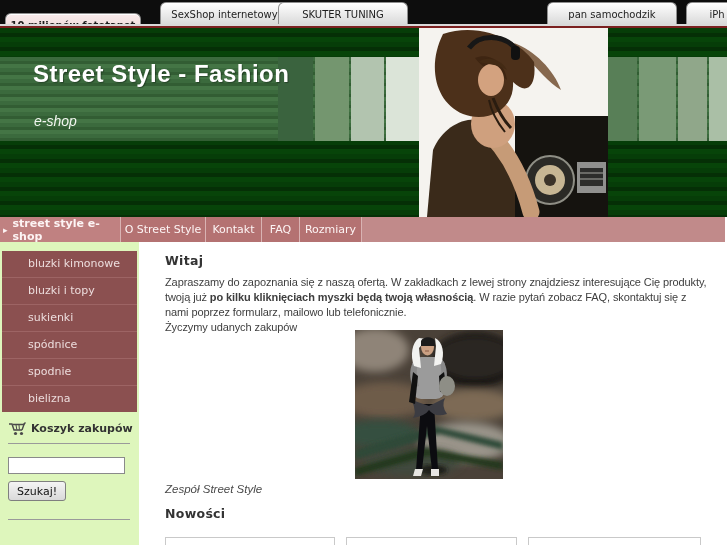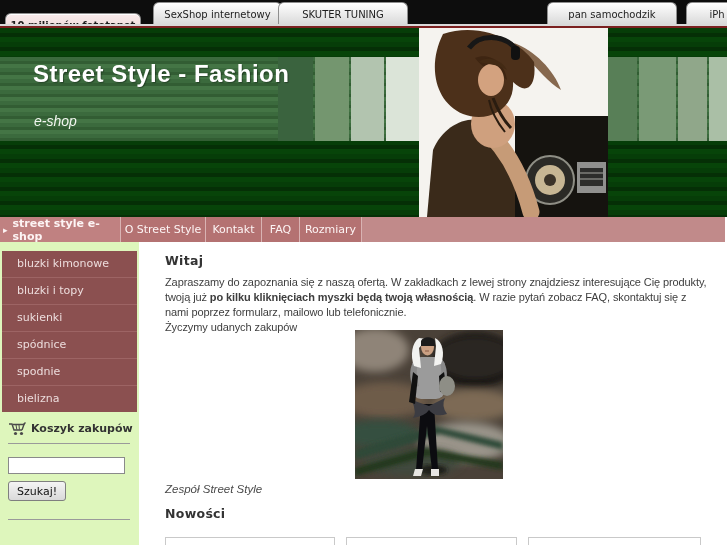--- a/index.html
+++ b/index.html
@@ -76,7 +76,7 @@
 
   <div class="tabbar">
     <div class="toptab active" style="left:5px;width:134px;">10 milionów fototapet</div>
-    <div class="toptab" style="left:153px;width:127px;">SexShop internetowy</div>
+    <div class="toptab" style="left:160px;width:127px;">SexShop internetowy</div>
     <div class="toptab" style="left:278px;width:128px;">SKUTER TUNING</div>
     <div class="toptab" style="left:547px;width:128px;">pan samochodzik</div>
     <div class="toptab" style="left:686px;width:60px;">iPh</div>

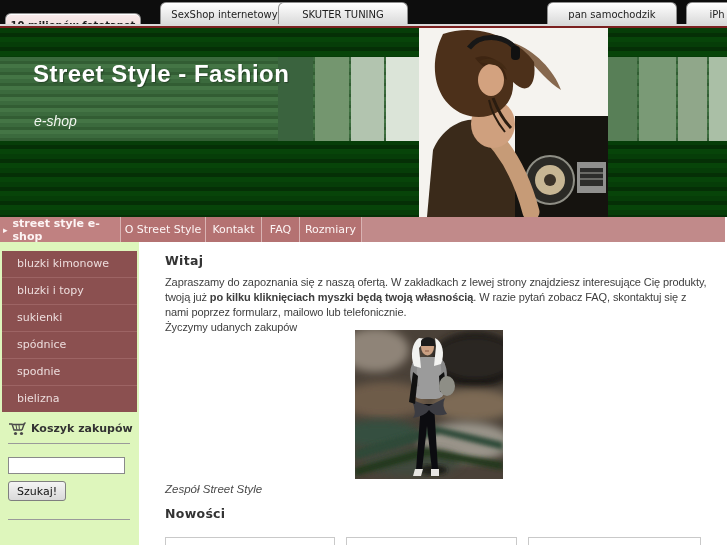--- a/index.html
+++ b/index.html
@@ -41,7 +41,7 @@
   
   .sidebar{position:absolute;left:0;top:242px;width:139px;height:303px;background:#def6bc;}
   .menu{position:absolute;left:2px;top:9px;width:135px;background:#8b5050;}
-  .menu-item{height:26px;line-height:26px;padding-left:15px;font-size:11px;color:#ecdcdc;
+  .menu-item{height:26px;line-height:26px;padding-left:26px;font-size:11px;color:#ecdcdc;
              border-top:1px solid #9d6464;cursor:pointer;}
   .menu-item:first-child{border-top:none;}
   .cart-row{position:absolute;left:8px;top:179px;display:flex;align-items:center;gap:4px;

